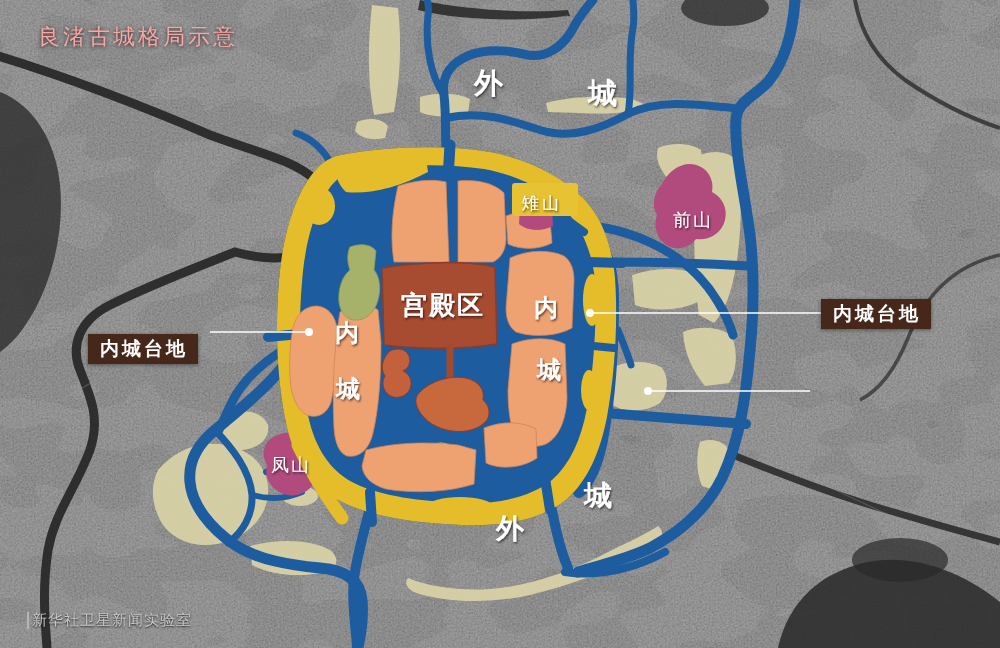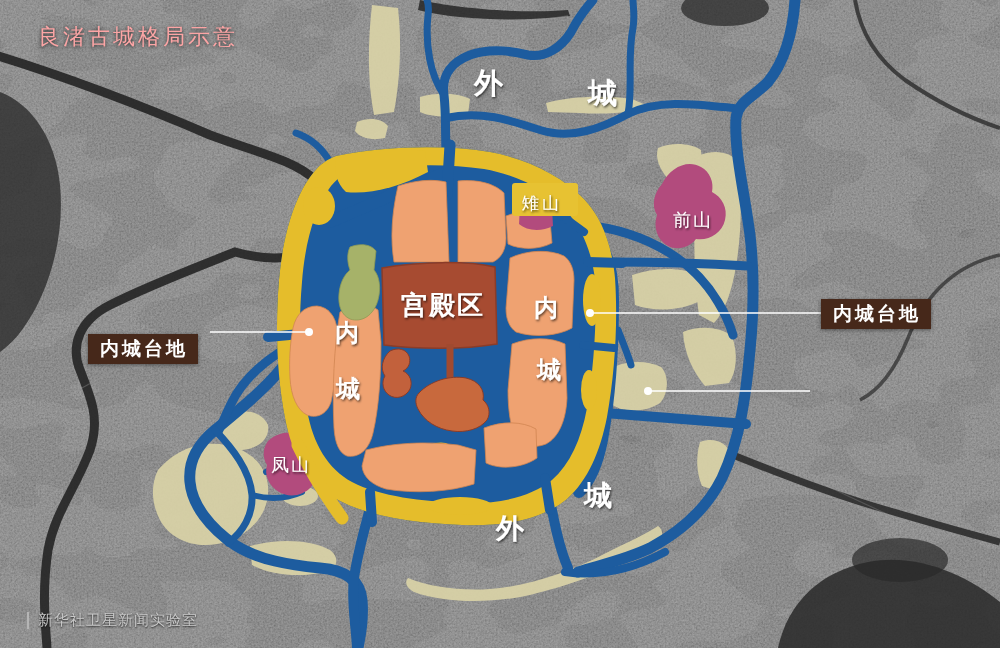--- a/index.html
+++ b/index.html
@@ -28,7 +28,7 @@
     white-space:nowrap;
   }
   .credit {
-    position:absolute; left:27px; top:611px; display:flex; align-items:center; gap:9px;
+    position:absolute; left:27px; top:611px; display:flex; align-items:center; gap:3px;
     color:#c9c9c9; font-size:15px; letter-spacing:1px;
     text-shadow:0 1px 2px rgba(0,0,0,.8);
   }

